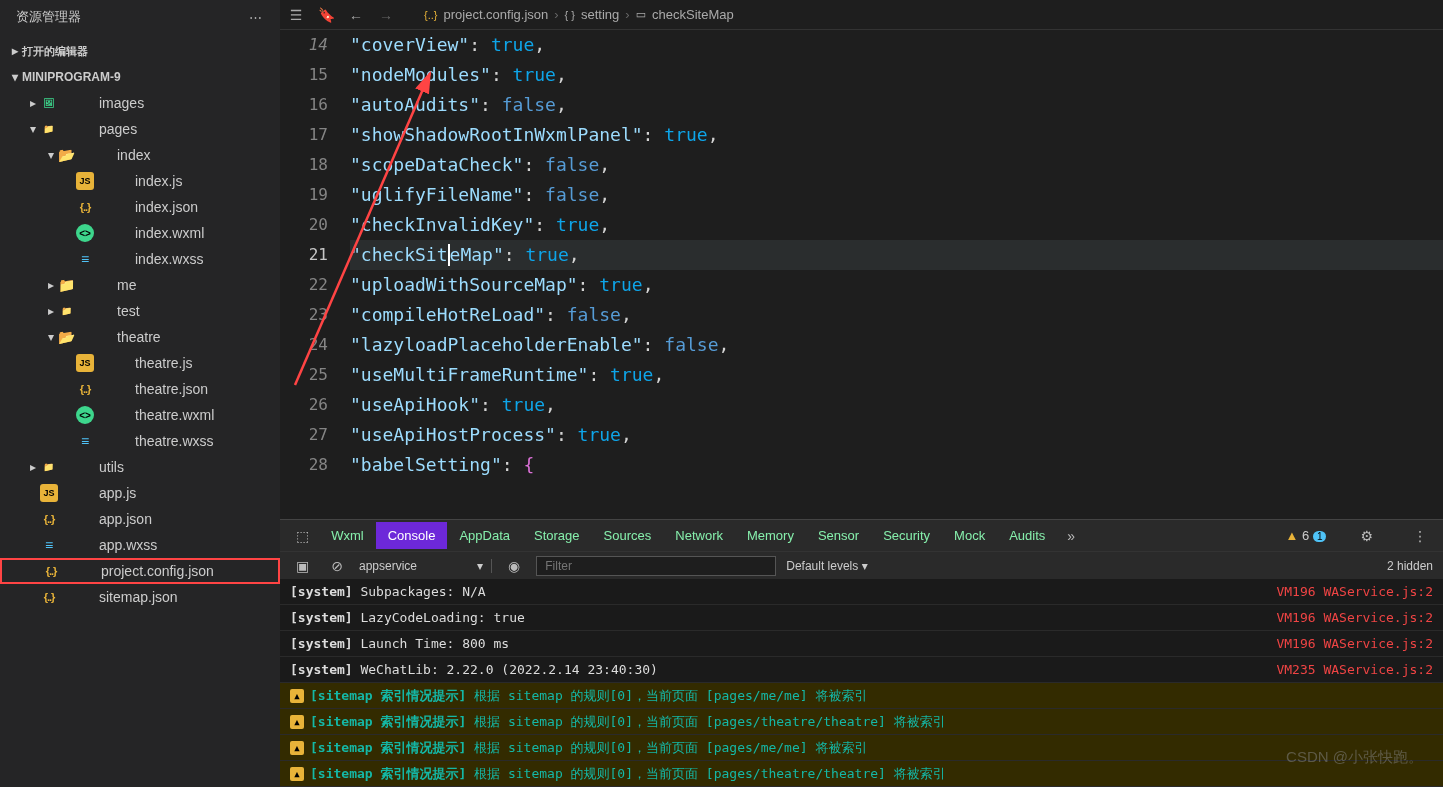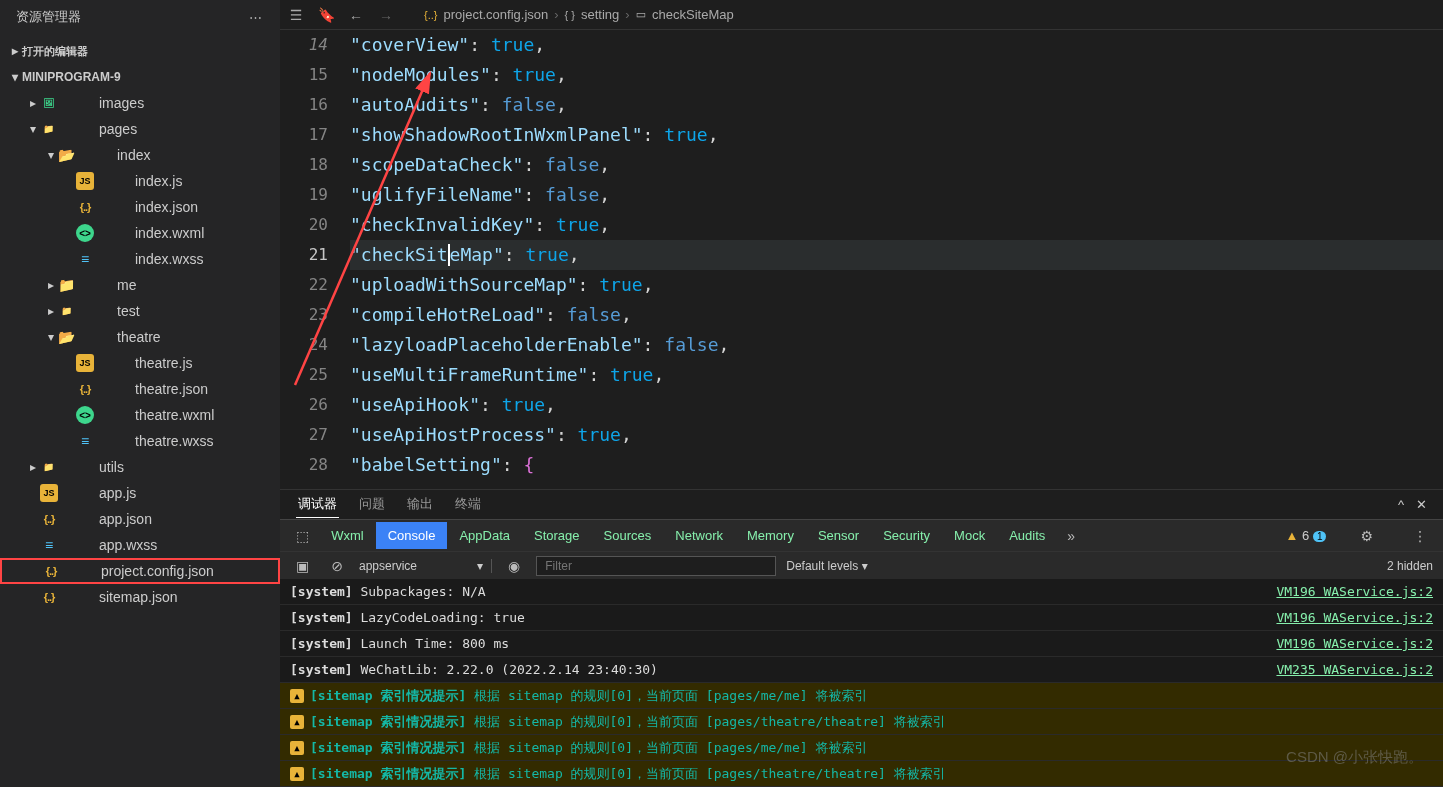--- a/index.html
+++ b/index.html
@@ -256,18 +256,6 @@
       <div class="code" id="code"><div class="code-line">        <span class="tok-key">"coverView"</span><span class="tok-punc">: </span><span class="tok-true">true</span><span class="tok-punc">,</span></div><div class="code-line">        <span class="tok-key">"nodeModules"</span><span class="tok-punc">: </span><span class="tok-true">true</span><span class="tok-punc">,</span></div><div class="code-line">        <span class="tok-key">"autoAudits"</span><span class="tok-punc">: </span><span class="tok-false">false</span><span class="tok-punc">,</span></div><div class="code-line">        <span class="tok-key">"showShadowRootInWxmlPanel"</span><span class="tok-punc">: </span><span class="tok-true">true</span><span class="tok-punc">,</span></div><div class="code-line">        <span class="tok-key">"scopeDataCheck"</span><span class="tok-punc">: </span><span class="tok-false">false</span><span class="tok-punc">,</span></div><div class="code-line">        <span class="tok-key">"uglifyFileName"</span><span class="tok-punc">: </span><span class="tok-false">false</span><span class="tok-punc">,</span></div><div class="code-line">        <span class="tok-key">"checkInvalidKey"</span><span class="tok-punc">: </span><span class="tok-true">true</span><span class="tok-punc">,</span></div><div class="code-line active">        <span class="tok-key">"checkSit</span><span class="cursor-caret"></span><span class="tok-key">eMap"</span><span class="tok-punc">: </span><span class="tok-true">true</span><span class="tok-punc">,</span></div><div class="code-line">        <span class="tok-key">"uploadWithSourceMap"</span><span class="tok-punc">: </span><span class="tok-true">true</span><span class="tok-punc">,</span></div><div class="code-line">        <span class="tok-key">"compileHotReLoad"</span><span class="tok-punc">: </span><span class="tok-false">false</span><span class="tok-punc">,</span></div><div class="code-line">        <span class="tok-key">"lazyloadPlaceholderEnable"</span><span class="tok-punc">: </span><span class="tok-false">false</span><span class="tok-punc">,</span></div><div class="code-line">        <span class="tok-key">"useMultiFrameRuntime"</span><span class="tok-punc">: </span><span class="tok-true">true</span><span class="tok-punc">,</span></div><div class="code-line">        <span class="tok-key">"useApiHook"</span><span class="tok-punc">: </span><span class="tok-true">true</span><span class="tok-punc">,</span></div><div class="code-line">        <span class="tok-key">"useApiHostProcess"</span><span class="tok-punc">: </span><span class="tok-true">true</span><span class="tok-punc">,</span></div><div class="code-line">        <span class="tok-key">"babelSetting"</span><span class="tok-punc">: </span><span class="tok-brace">{</span></div></div>
     </div>
 
-    <div class="panel-tabs">
-      <span id="ptabs" style="display: flex; gap: 18px;">
-          <span class="panel-tab active">调试器</span>
-          <span class="panel-tab">问题</span>
-          <span class="panel-tab">输出</span>
-          <span class="panel-tab">终端</span>
-        </span>
-      <div class="panel-collapse">
-        <span style="cursor:pointer">^</span>
-        <span style="cursor:pointer">✕</span>
-      </div>
-    </div>
 
     <div class="devtools-tabs">
       <span class="dt-icon">⬚</span>

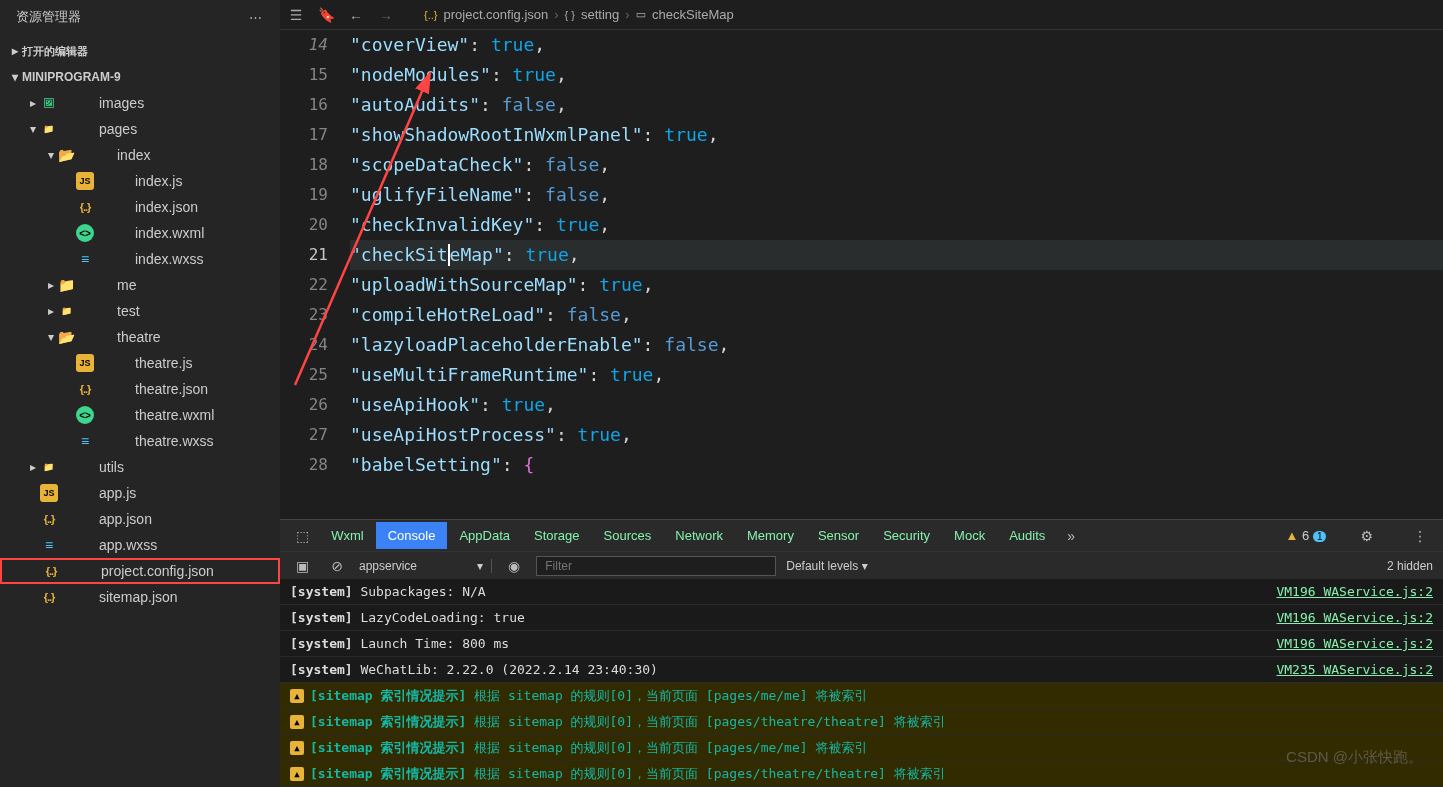--- a/index.html
+++ b/index.html
@@ -62,7 +62,7 @@
 .devtools-tabs { background: #2a2a2a; display: flex; align-items: center; height: 32px; padding: 0 10px; gap: 4px; font-size: 13px; border-top: 1px solid #444; }
 .dt-icon { color: #bbb; padding: 4px 6px; cursor: pointer; font-size: 14px; }
 .dt-tab { color: #86efac; padding: 6px 12px; cursor: pointer; }
-.dt-tab.active { background: #3b82f6; color: #fff; }
+.dt-tab.active { background: #6d28d9; color: #fff; }
 .dt-right { margin-left: auto; display: flex; align-items: center; gap: 28px; }
 .badge-info { background: #4fc3f7; color: #000; padding: 0 4px; border-radius: 6px; font-size: 10px; }
 

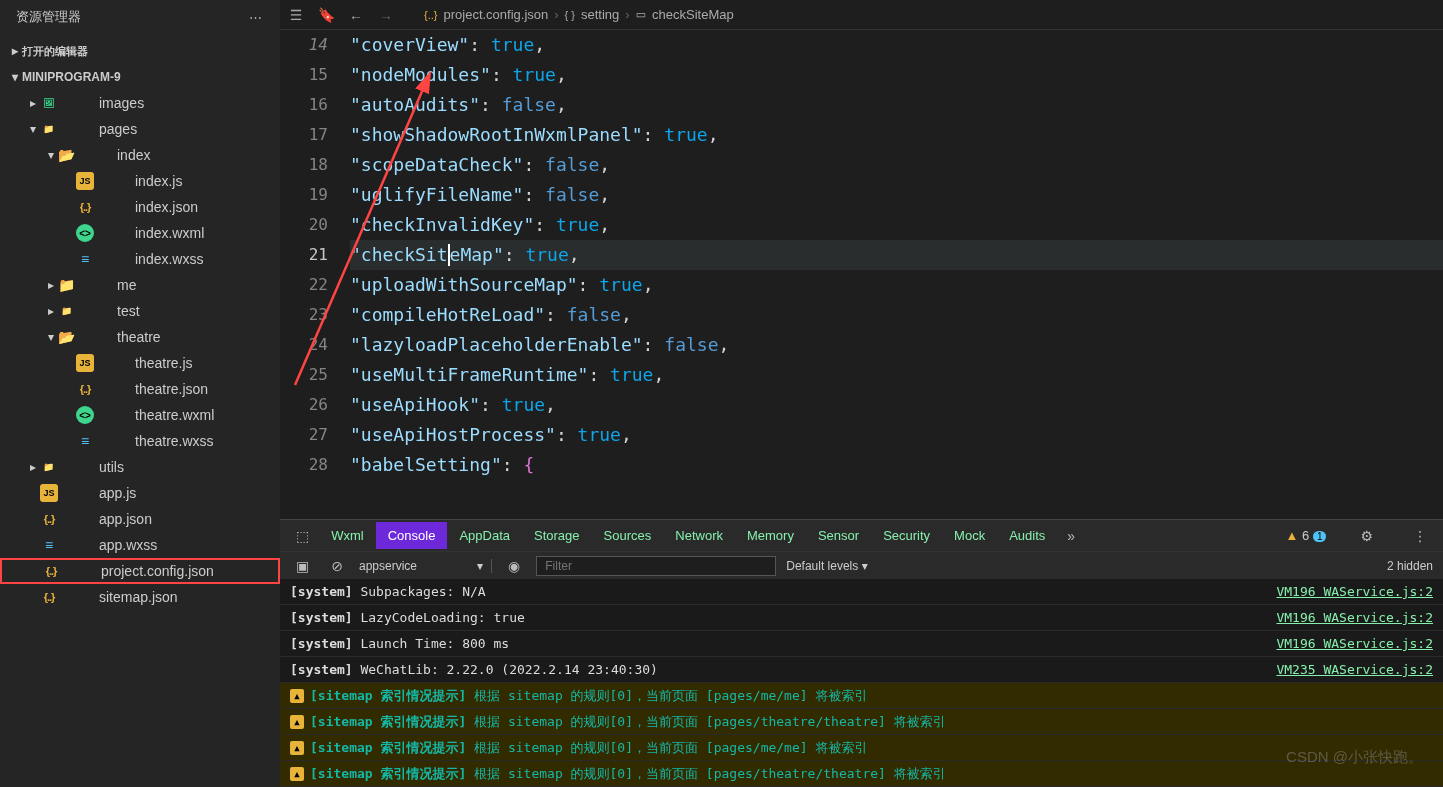--- a/index.html
+++ b/index.html
@@ -80,7 +80,7 @@
 .con-text { flex: 1; white-space: nowrap; overflow: hidden; text-overflow: ellipsis; color: #ddd; }
 .console-line.warn .con-text { color: #14b8a6; }
 .con-bracket { font-weight: bold; }
-.con-link { color: #86efac; text-decoration: underline; margin-left: auto; cursor: pointer; }
+.con-link { color: #ef4444; margin-left: auto; cursor: pointer; }
 
 .watermark { position: fixed; bottom: 20px; right: 20px; color: #888; font-size: 15px; opacity: 0.5; font-family: sans-serif; pointer-events: none; z-index: 100; }
 </style>

